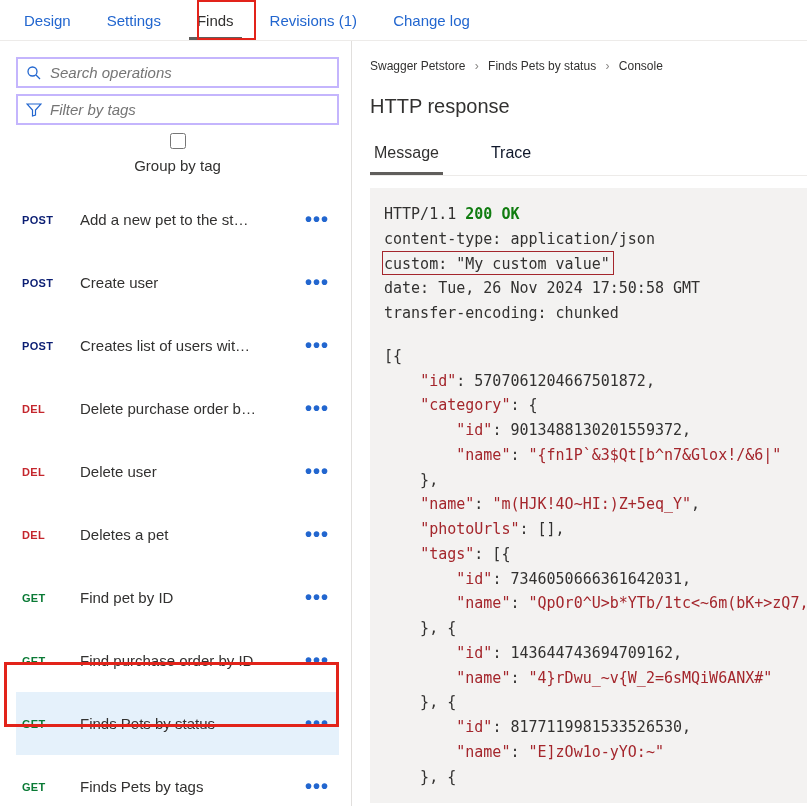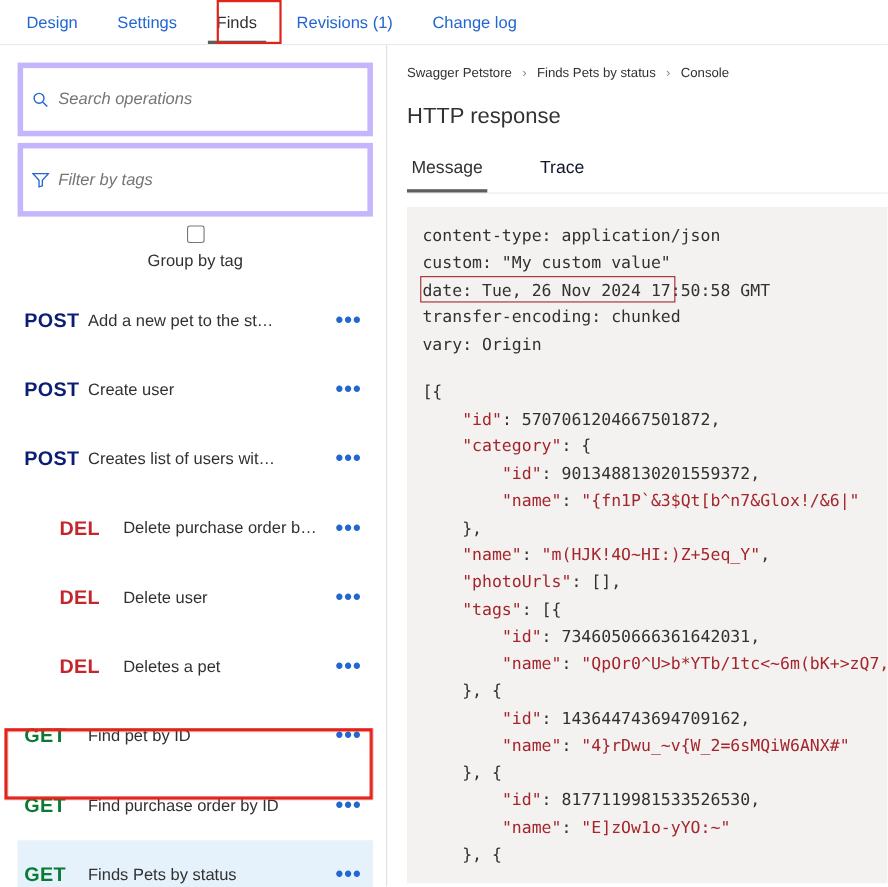--- a/index.html
+++ b/index.html
@@ -46,8 +46,8 @@
     .search-field, .filter-field {
       display: flex;
       align-items: center;
-      border: 5px solid #c4b5fd;
-      padding: 20px 8px;
+      border: 2px solid #c4b5fd;
+      padding: 5px 8px;
       gap: 8px;
       margin-bottom: 6px;
       background: #fff;

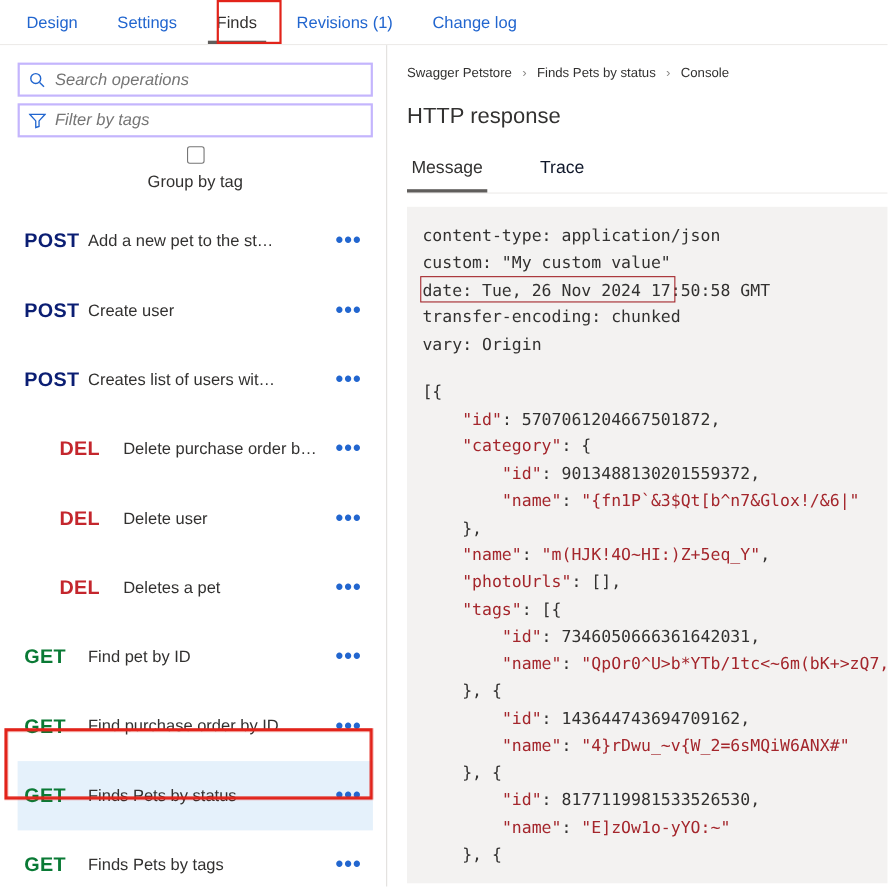--- a/index.html
+++ b/index.html
@@ -89,7 +89,7 @@
     }
     .op-method {
       width: 46px;
-      font-size: 18px;
+      font-size: 11px;
       font-weight: 700;
       letter-spacing: 0.3px;
     }

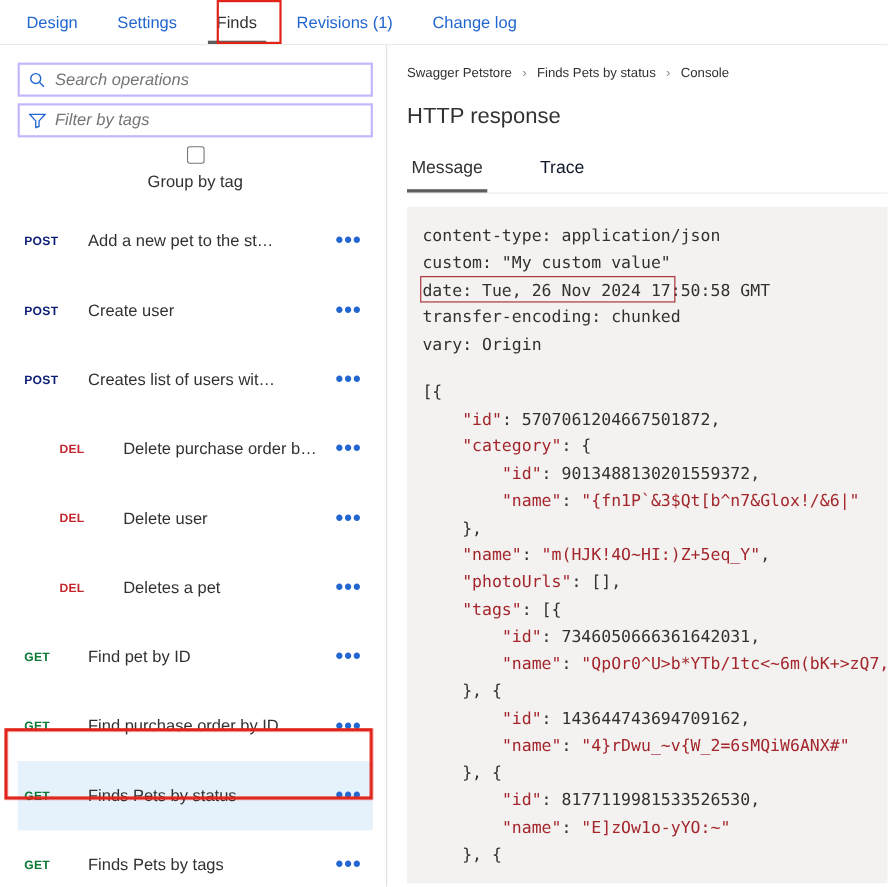--- a/index.html
+++ b/index.html
@@ -274,6 +274,7 @@
       </div>
     <div class="response-box">
       <div class="headers" id="headers">
+          <div>HTTP/1.1 <span class="status-ok">200 OK</span></div>
           <div>content-type: application/json</div>
           <div>custom: "My custom value"</div>
           <div>date: Tue, 26 Nov 2024 17:50:58 GMT</div>

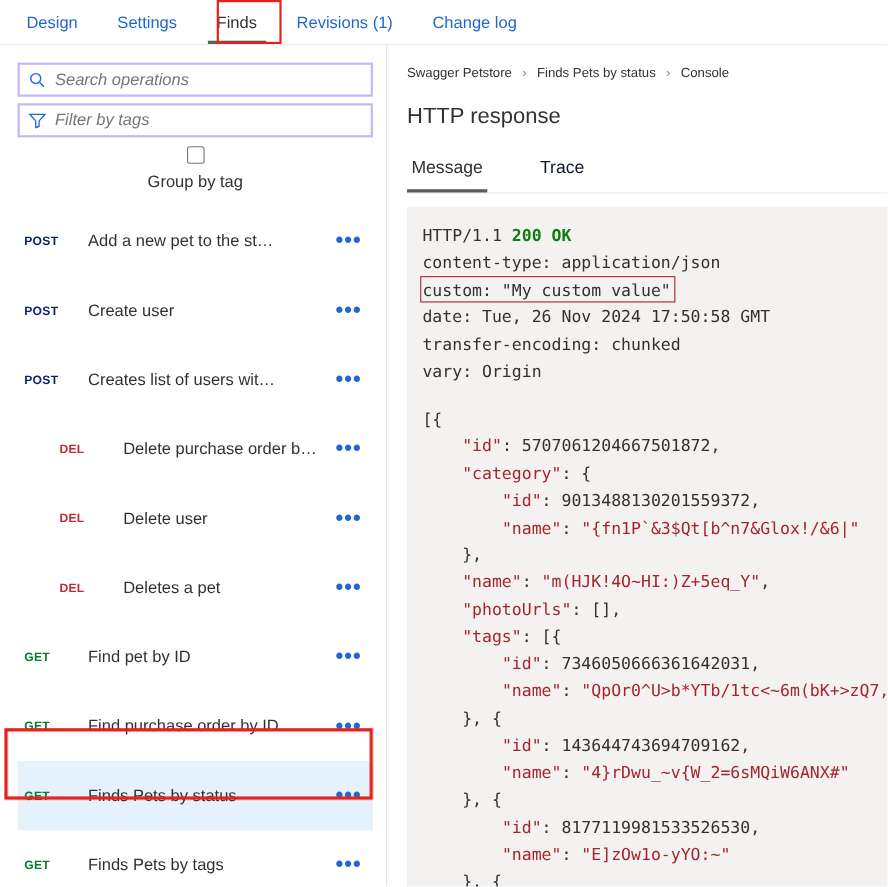--- a/index.html
+++ b/index.html
@@ -279,7 +279,6 @@
           <div>custom: "My custom value"</div>
           <div>date: Tue, 26 Nov 2024 17:50:58 GMT</div>
           <div>transfer-encoding: chunked</div>
-          <div>vary: Origin</div>
           <div class="hl-box" style="left: -2px; top: 48.5px; width: 232px; height: 24.75px;"></div>
         </div>
       <div class="json-body" id="json-body"><div><span class="jbr">[{</span></div><div>    <span class="jkey">"id"</span>: 5707061204667501872,</div><div>    <span class="jkey">"category"</span>: {</div><div>        <span class="jkey">"id"</span>: 9013488130201559372,</div><div>        <span class="jkey">"name"</span>: <span class="jstr">"{fn1P`&amp;3$Qt[b^n7&amp;Glox!/&amp;6|"</span></div><div><span class="jbr">    },</span></div><div>    <span class="jkey">"name"</span>: <span class="jstr">"m(HJK!4O~HI:)Z+5eq_Y"</span>,</div><div>    <span class="jkey">"photoUrls"</span>: [],</div><div>    <span class="jkey">"tags"</span>: [{</div><div>        <span class="jkey">"id"</span>: 7346050666361642031,</div><div>        <span class="jkey">"name"</span>: <span class="jstr">"QpOr0^U&gt;b*YTb/1tc&lt;~6m(bK+&gt;zQ7,=</span></div><div><span class="jbr">    }, {</span></div><div>        <span class="jkey">"id"</span>: 143644743694709162,</div><div>        <span class="jkey">"name"</span>: <span class="jstr">"4}rDwu_~v{W_2=6sMQiW6ANX#"</span></div><div><span class="jbr">    }, {</span></div><div>        <span class="jkey">"id"</span>: 8177119981533526530,</div><div>        <span class="jkey">"name"</span>: <span class="jstr">"E]zOw1o-yYO:~"</span></div><div><span class="jbr">    }, {</span></div></div>

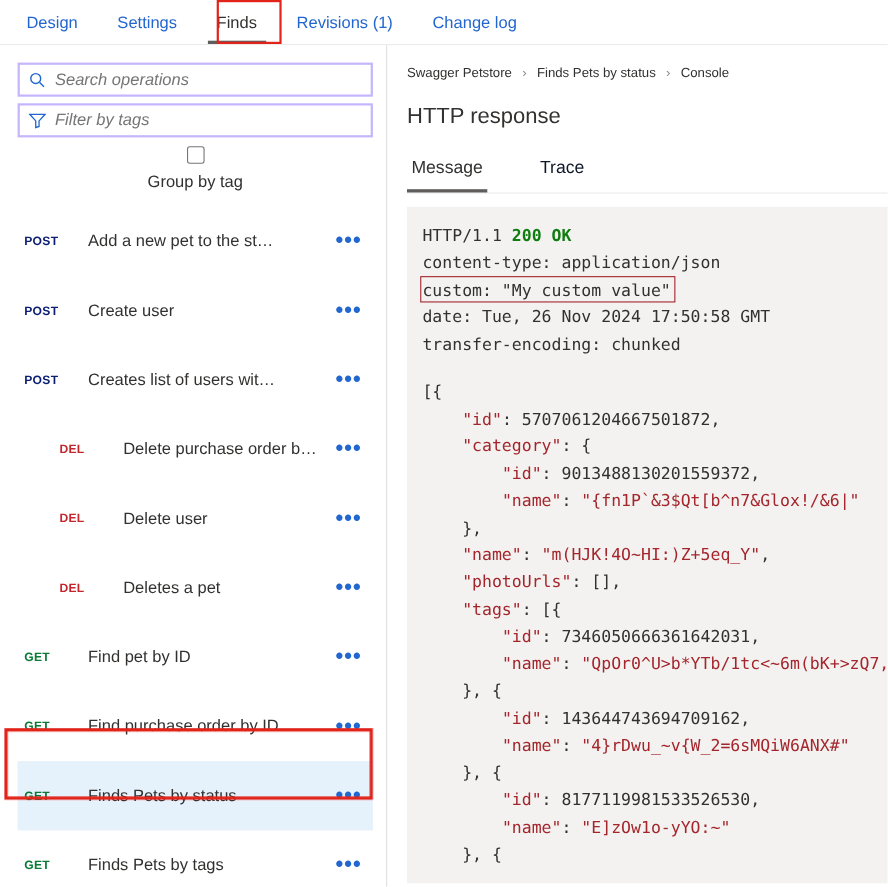--- a/index.html
+++ b/index.html
@@ -94,7 +94,7 @@
       letter-spacing: 0.3px;
     }
     .op-method.post { color: #0b1e73; }
-    .op-method.del { color: #c4262d; margin-left: 32px; }
+    .op-method.del { color: #c4262d; }
     .op-method.get { color: #0a7a35; }
     .op-name {
       flex: 1;

